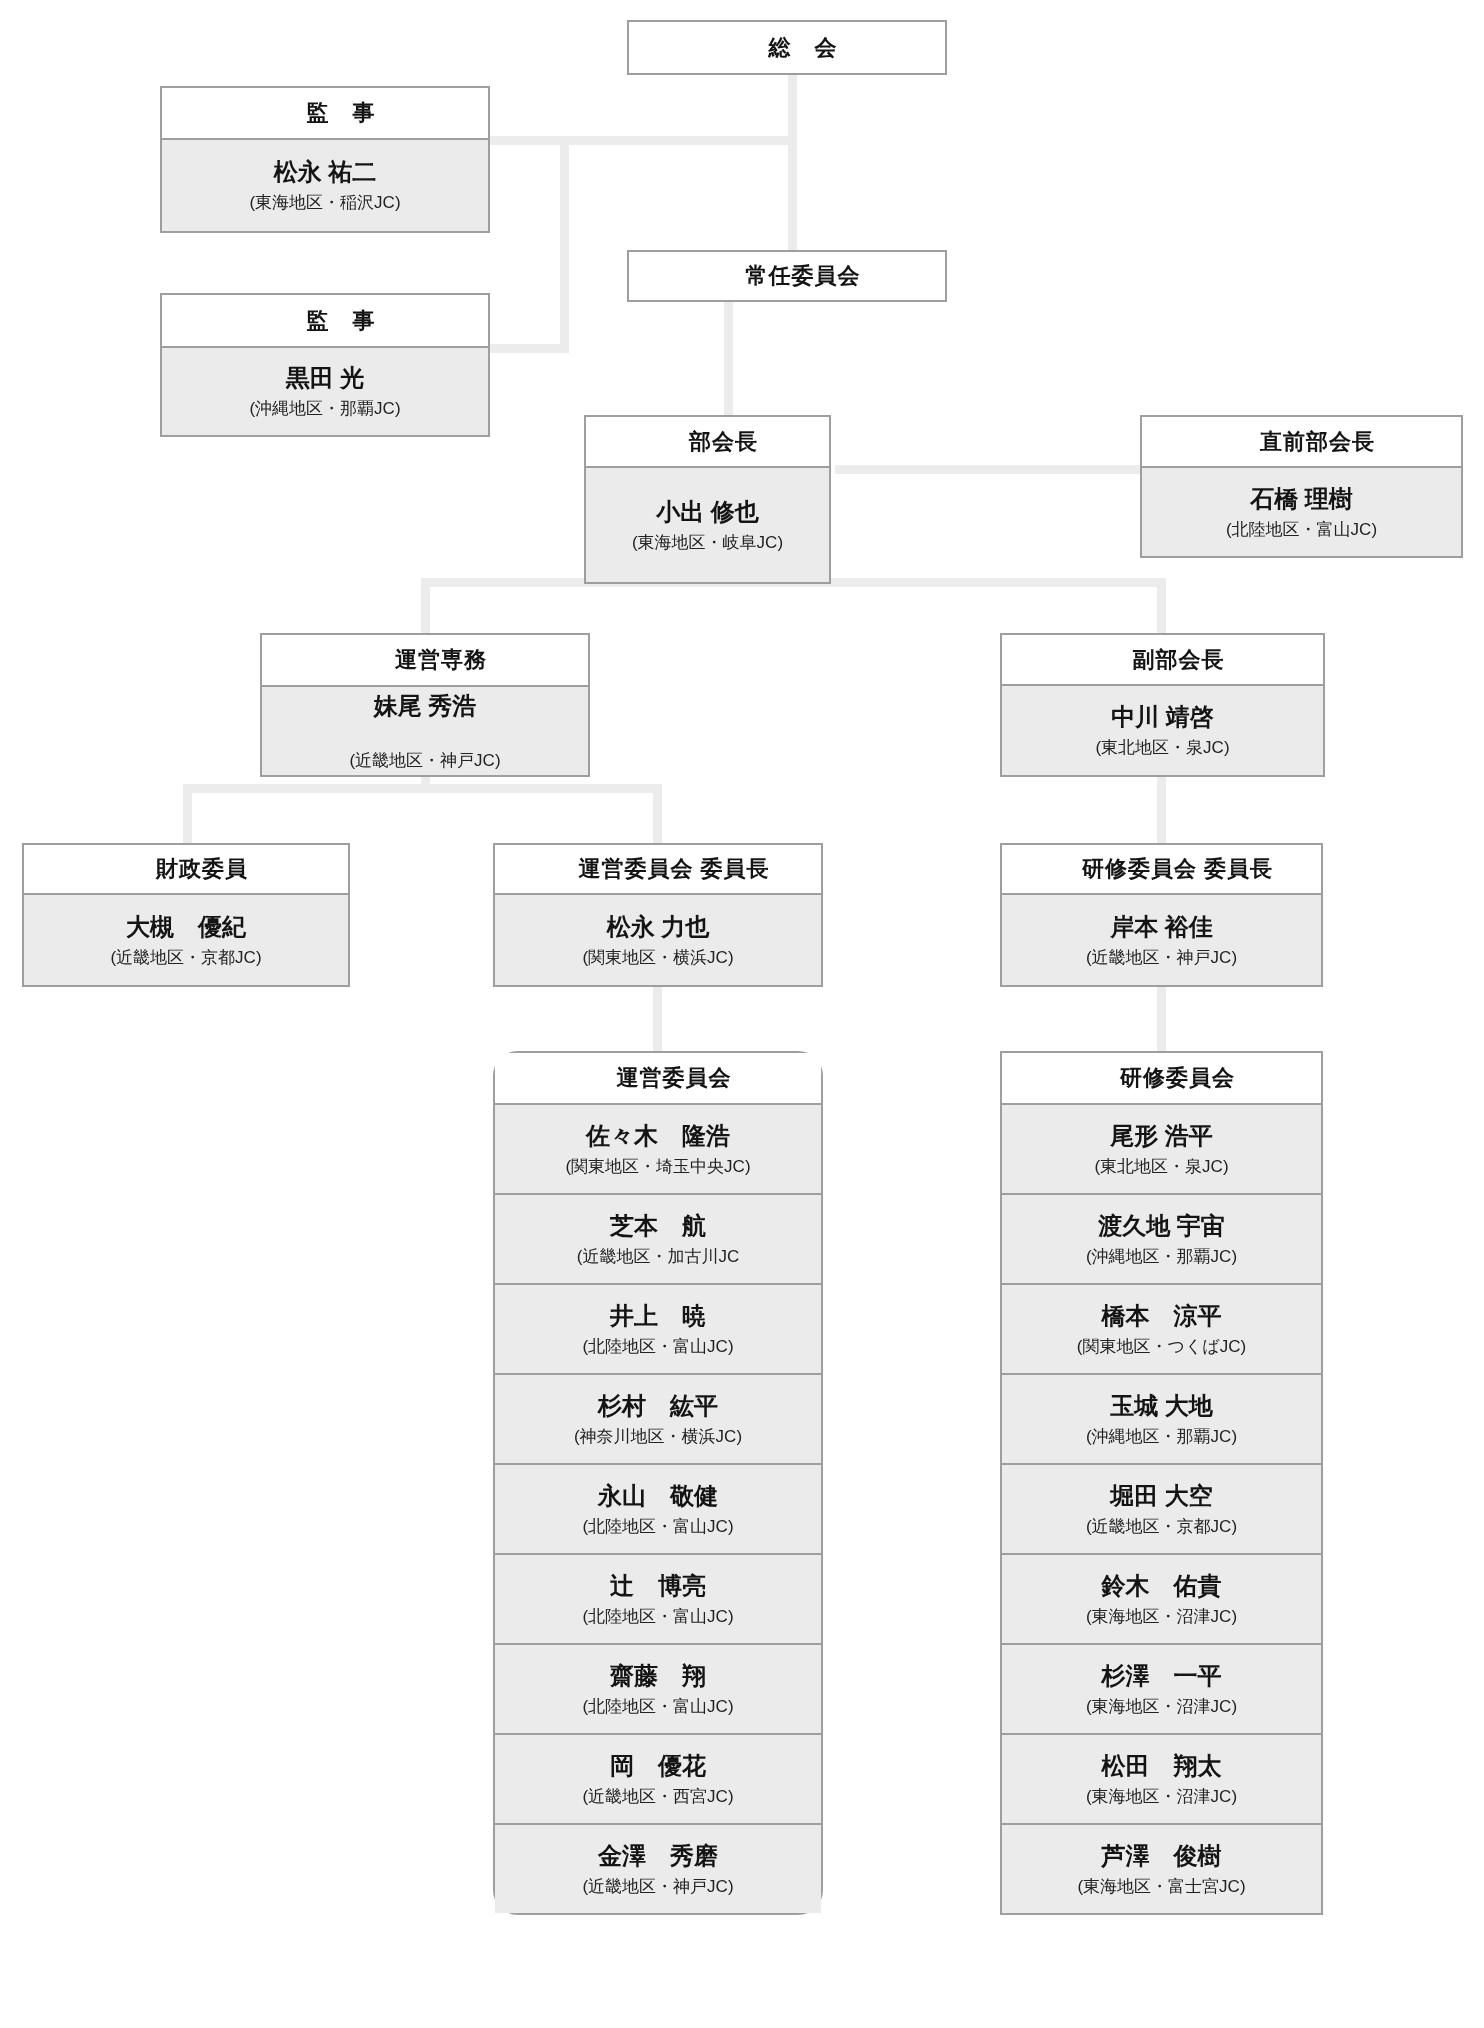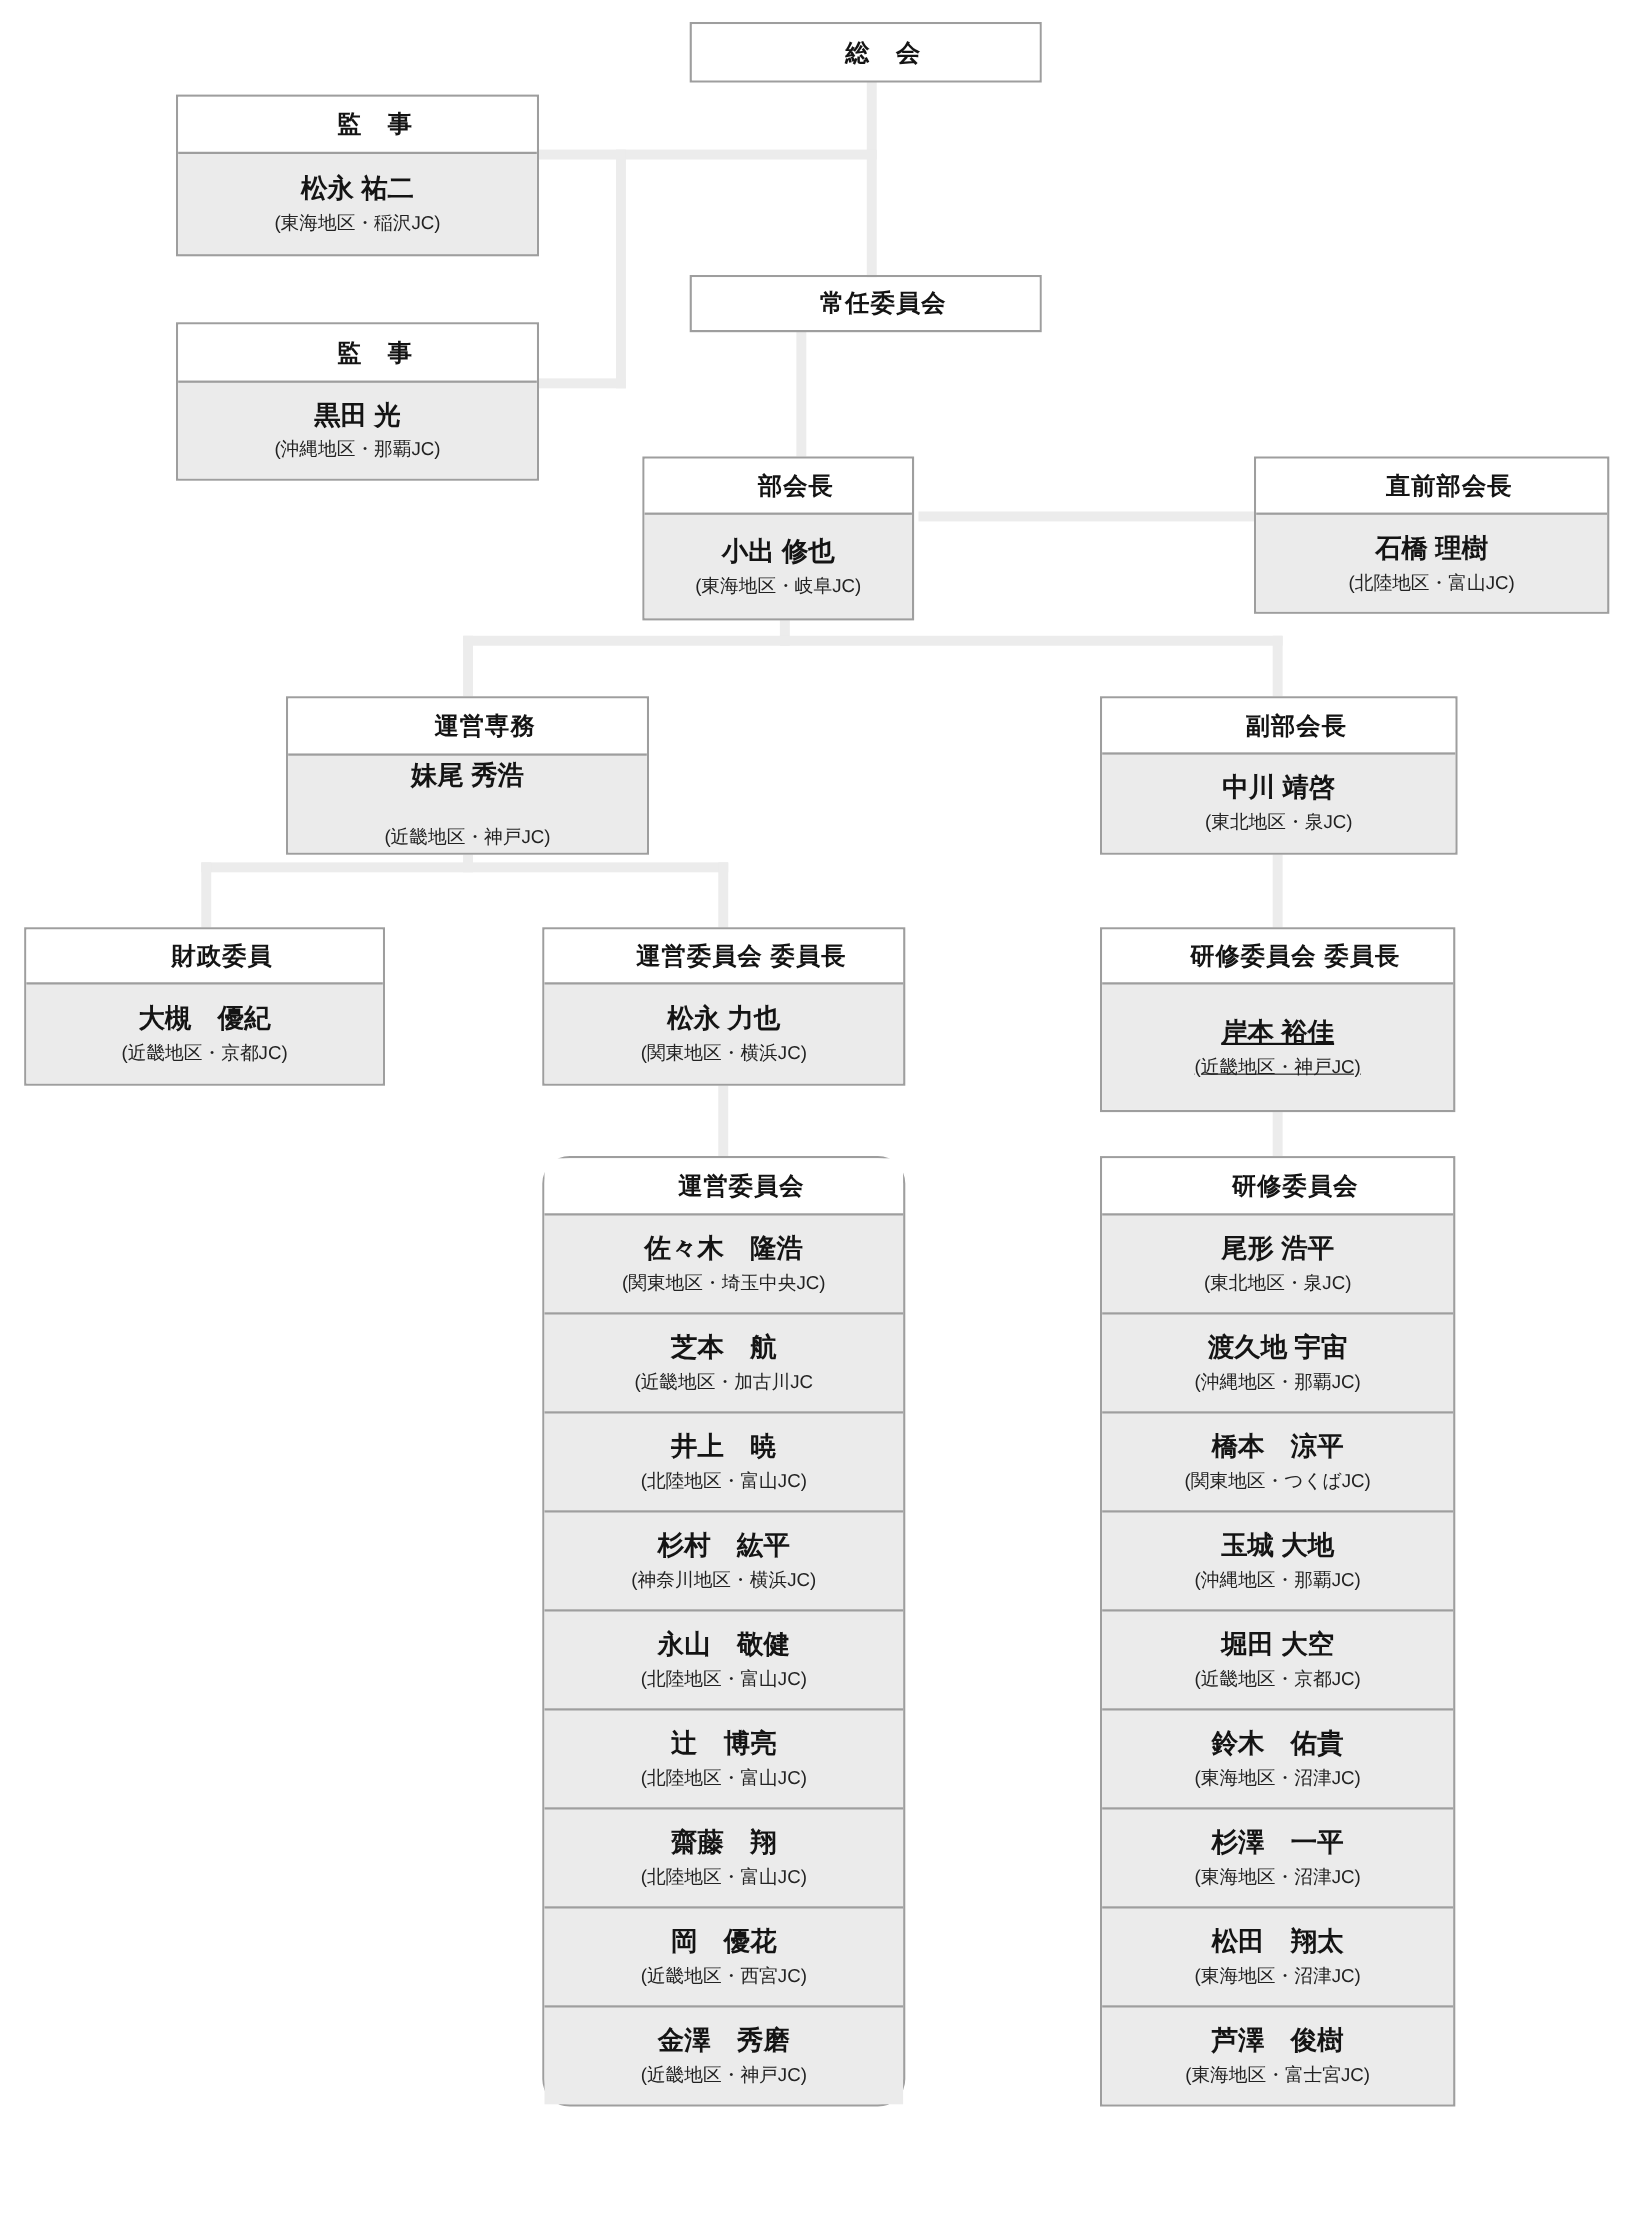--- a/index.html
+++ b/index.html
@@ -127,7 +127,7 @@
 
   <div class="node" style="left:584px; top:415px; width:247px;">
     <div class="node-title" style="height:49px;">部会長</div>
-    <div class="node-body" style="height:96px;">
+    <div class="node-body" style="height:116px;">
       <div class="person-name">小出 修也</div>
       <div class="person-org">(東海地区・岐阜JC)</div>
     </div>

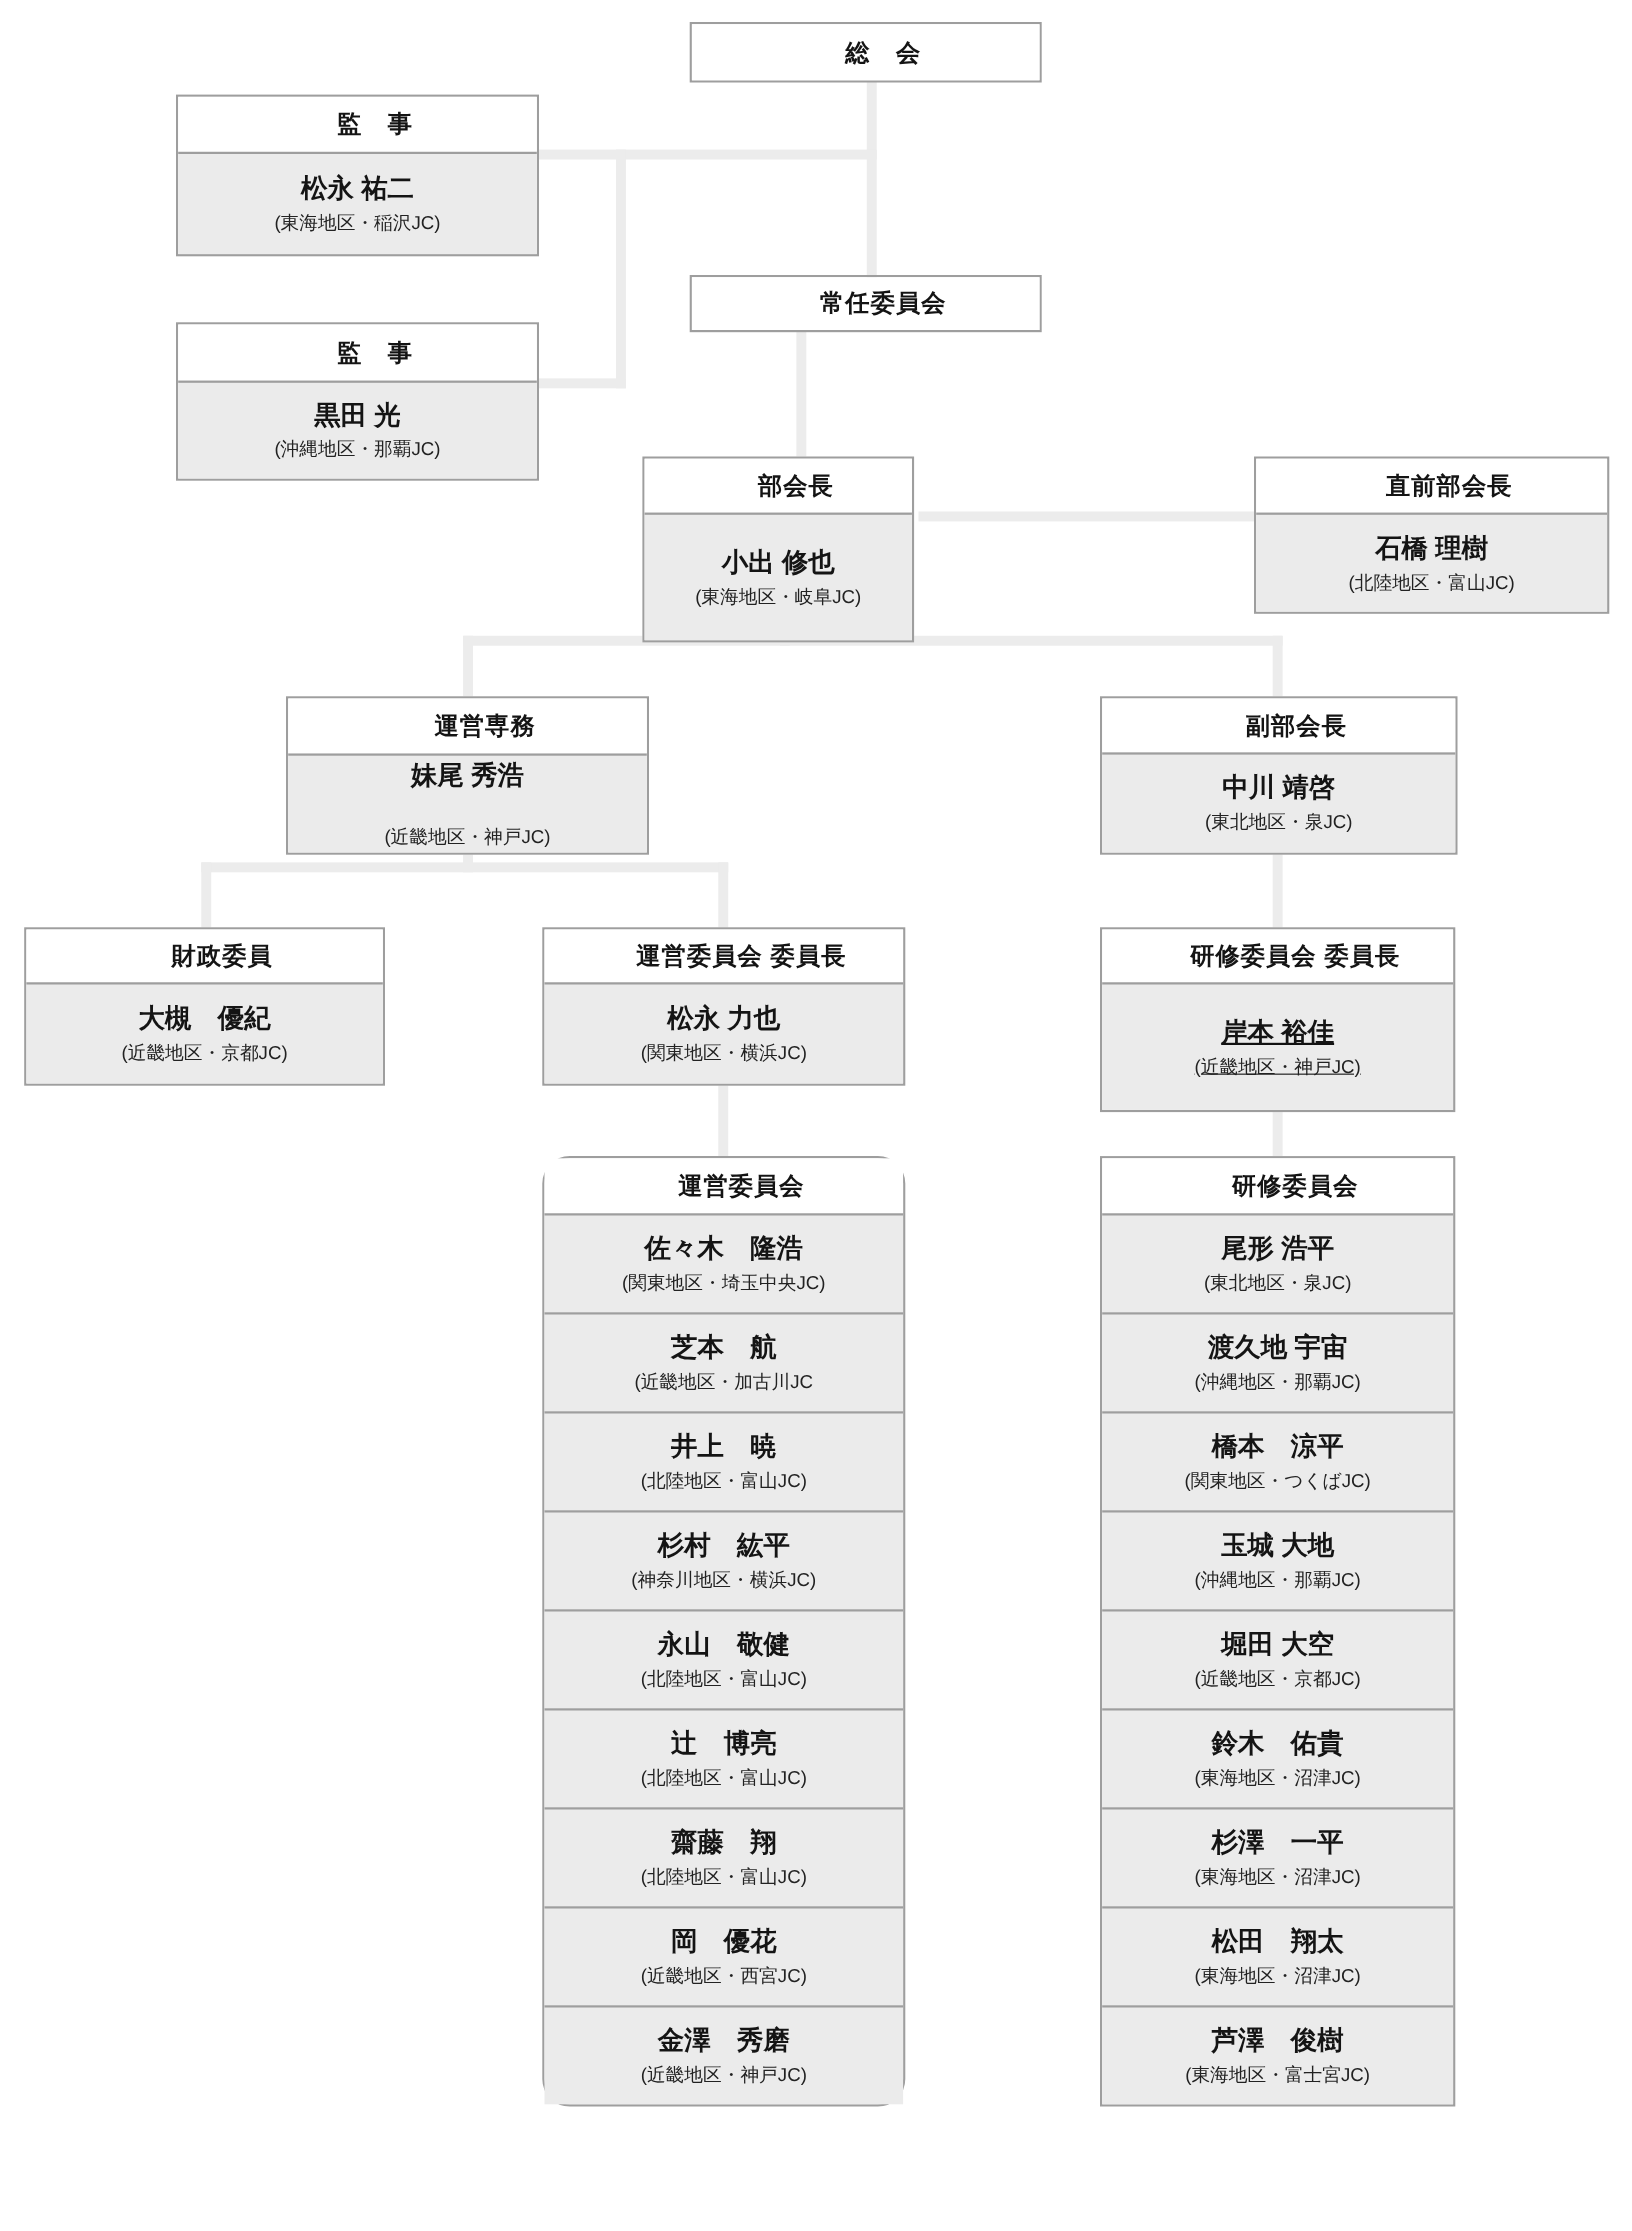--- a/index.html
+++ b/index.html
@@ -175,7 +175,7 @@
 
   <div class="node" style="left:1000px; top:843px; width:323px;">
     <div class="node-title" style="height:48px;">研修委員会 委員長</div>
-    <div class="node-body" style="height:116px;text-decoration:underline;">
+    <div class="node-body" style="height:92px;">
       <div class="person-name">岸本 裕佳</div>
       <div class="person-org">(近畿地区・神戸JC)</div>
     </div>

